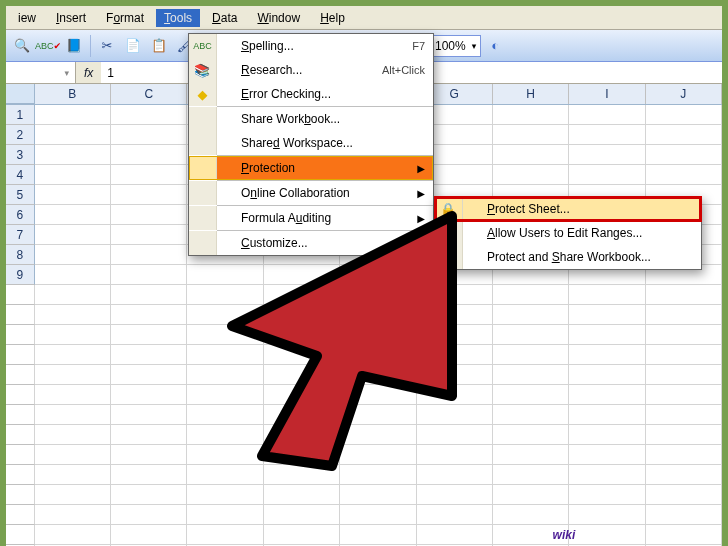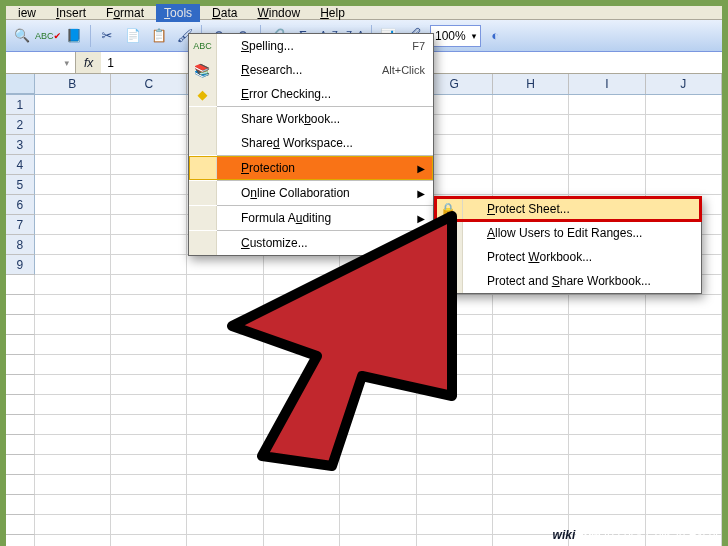--- a/index.html
+++ b/index.html
@@ -22,7 +22,7 @@
     background: #ece9d8;
     border-bottom: 1px solid #aca899;
     padding: 2px 4px;
-    height: 14px;
+    height: 24px;
     align-items: center;
     gap: 4px;
   }

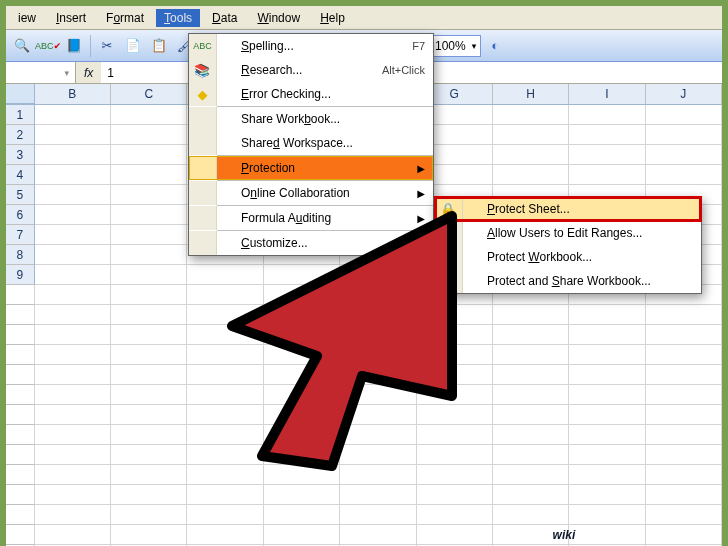--- a/index.html
+++ b/index.html
@@ -617,12 +617,6 @@
     </div>
     <div class="dd-item">
       <div class="dd-icon-col">
-          <span>📗</span>
-        </div>
-      <span class="dd-label">Protect <span class="ul">W</span>orkbook...</span>
-    </div>
-    <div class="dd-item">
-      <div class="dd-icon-col">
           <span>📘</span>
         </div>
       <span class="dd-label">Protect and <span class="ul">S</span>hare Workbook...</span>

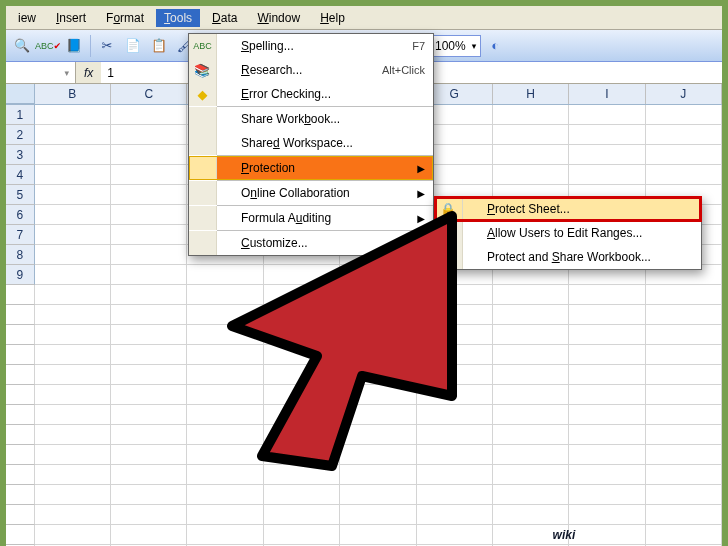--- a/index.html
+++ b/index.html
@@ -194,7 +194,7 @@
     z-index: 30;
   }
   .watermark .wk {
-    color: #0f172a;
+    color: #4c1d95;
     font-style: italic;
     font-weight: bold;
   }

